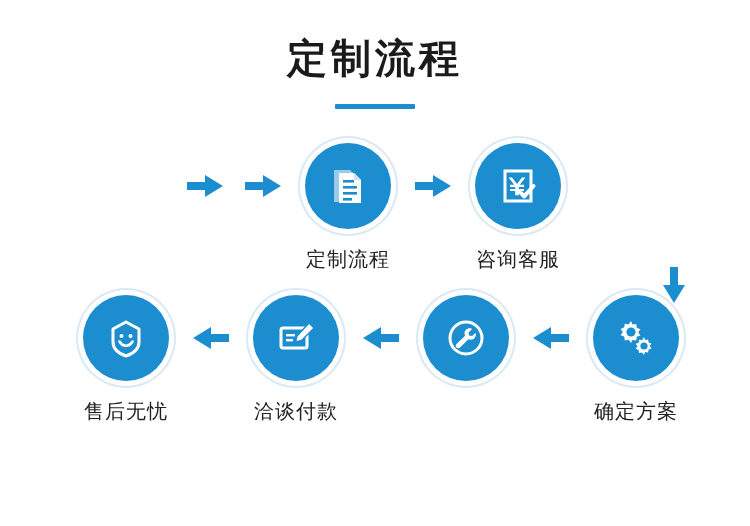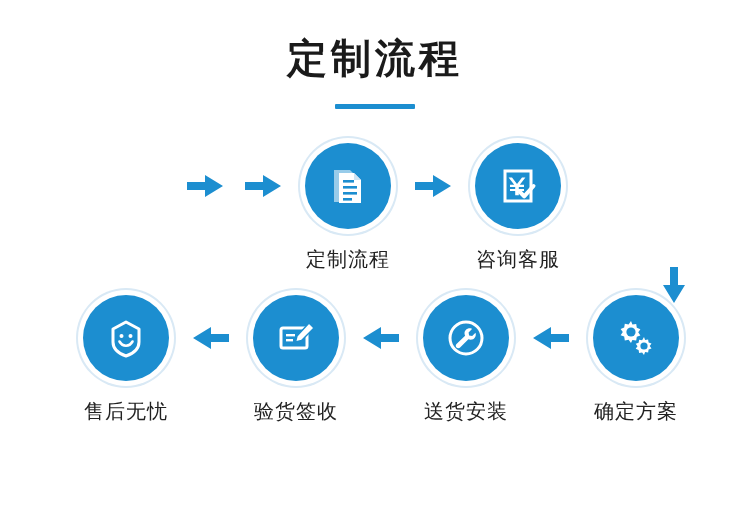--- a/index.html
+++ b/index.html
@@ -222,7 +222,7 @@
             </svg>
           </span>
         </div>
-        <div class="node-label">验货签收</div>
+        <div class="node-label">洽谈付款</div>
       </div>
 
       <div class="arrow-h">

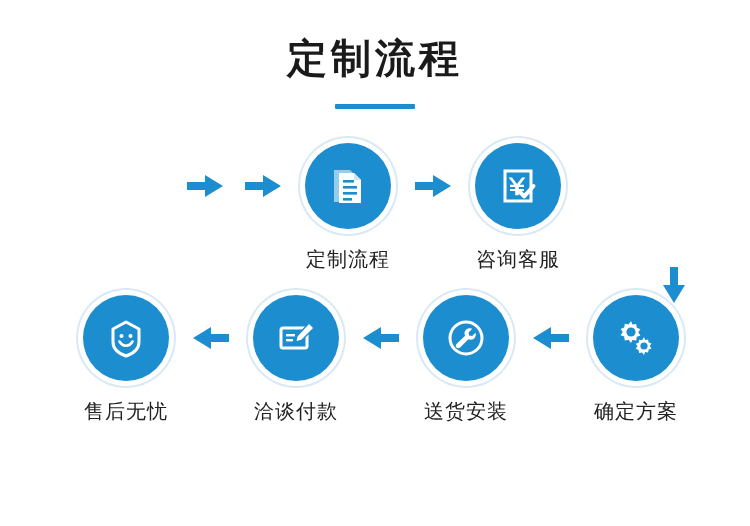--- a/index.html
+++ b/index.html
@@ -244,7 +244,6 @@
             </svg>
           </span>
         </div>
-        <div class="node-label">送货安装</div>
       </div>
 
       <div class="arrow-h">

